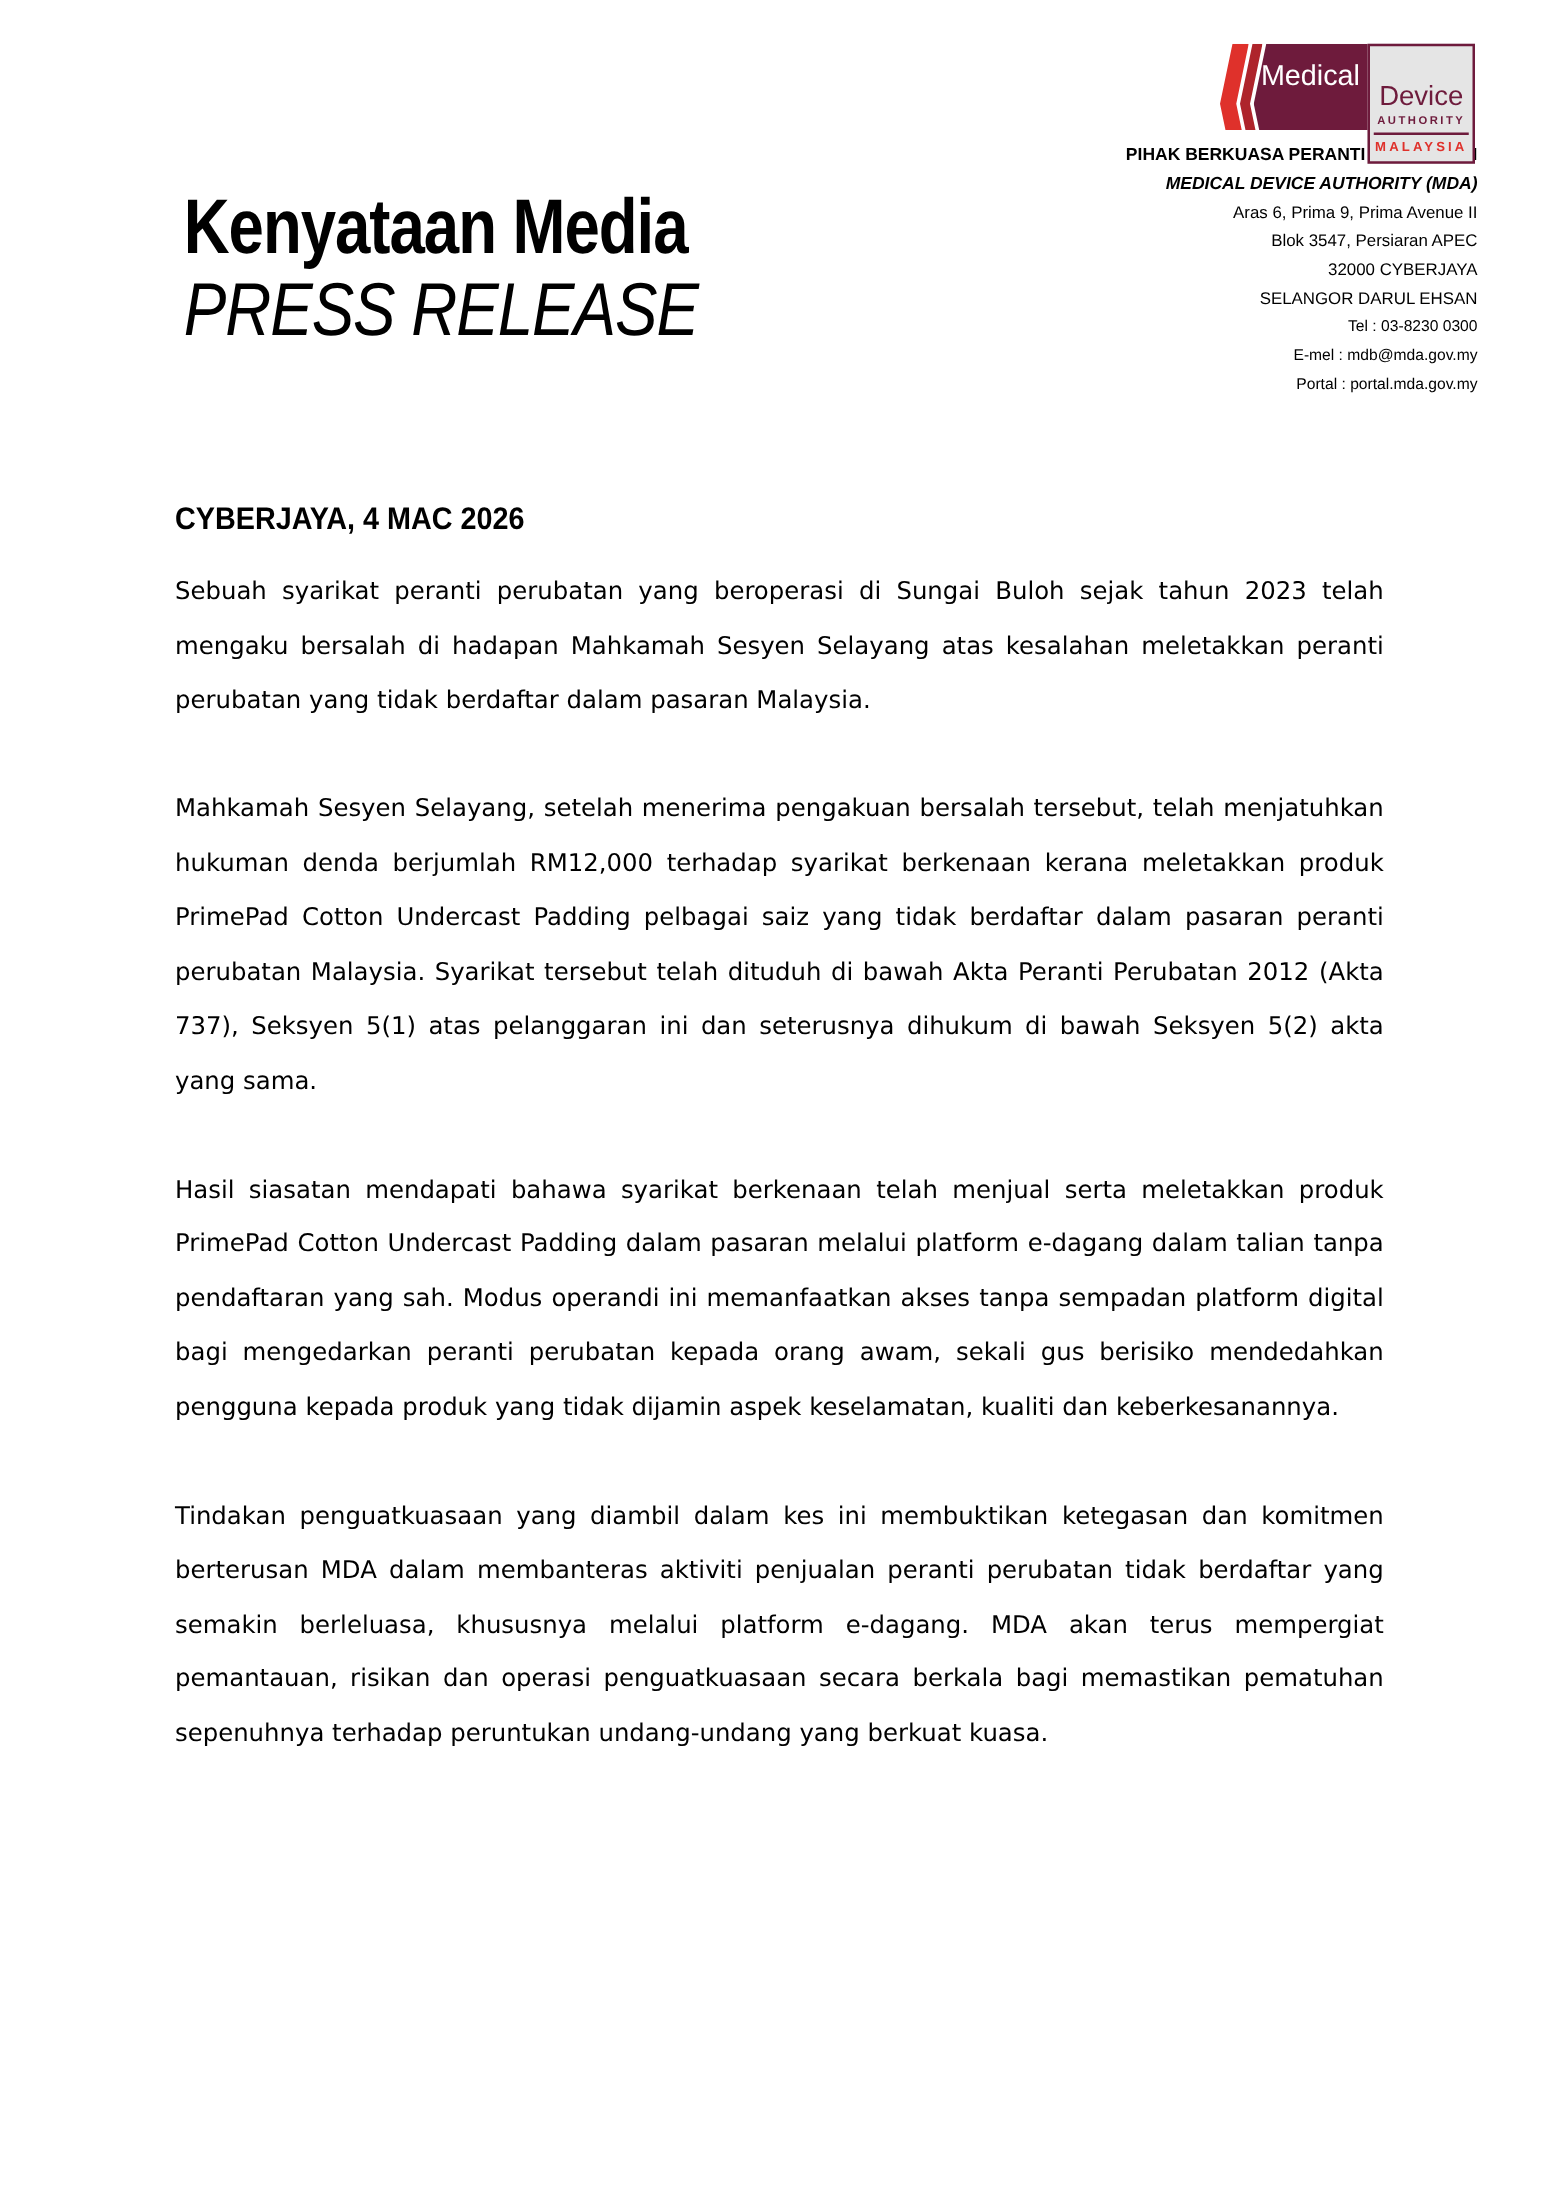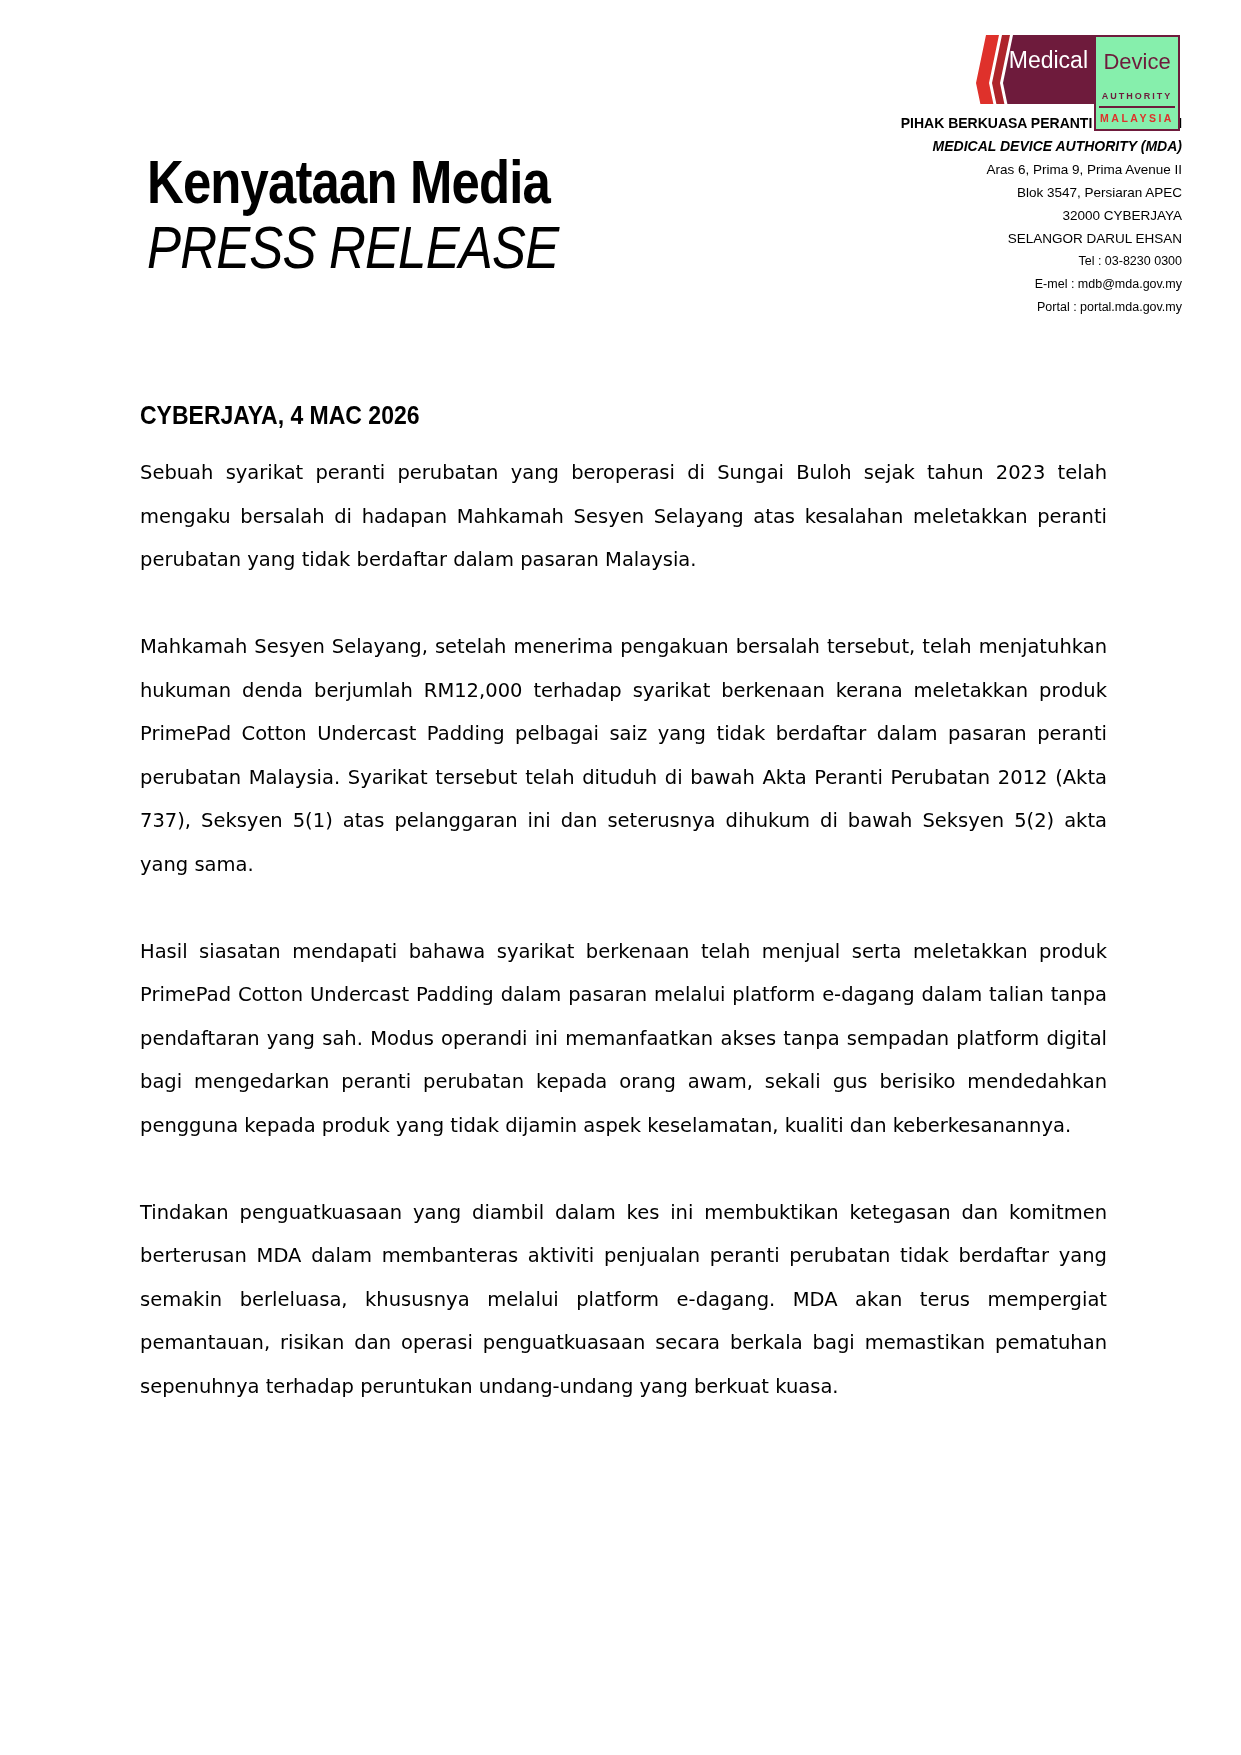--- a/index.html
+++ b/index.html
@@ -59,7 +59,7 @@
   }
   .logo .device-box{
     position:absolute;top:0;right:0;width:86px;height:96px;z-index:4;
-    background:#86efac;border:2px solid var(--maroon);
+    background:#e5e5e5;border:2px solid var(--maroon);
     display:flex;flex-direction:column;justify-content:flex-end;
     text-align:center;padding-bottom:4px;
   }

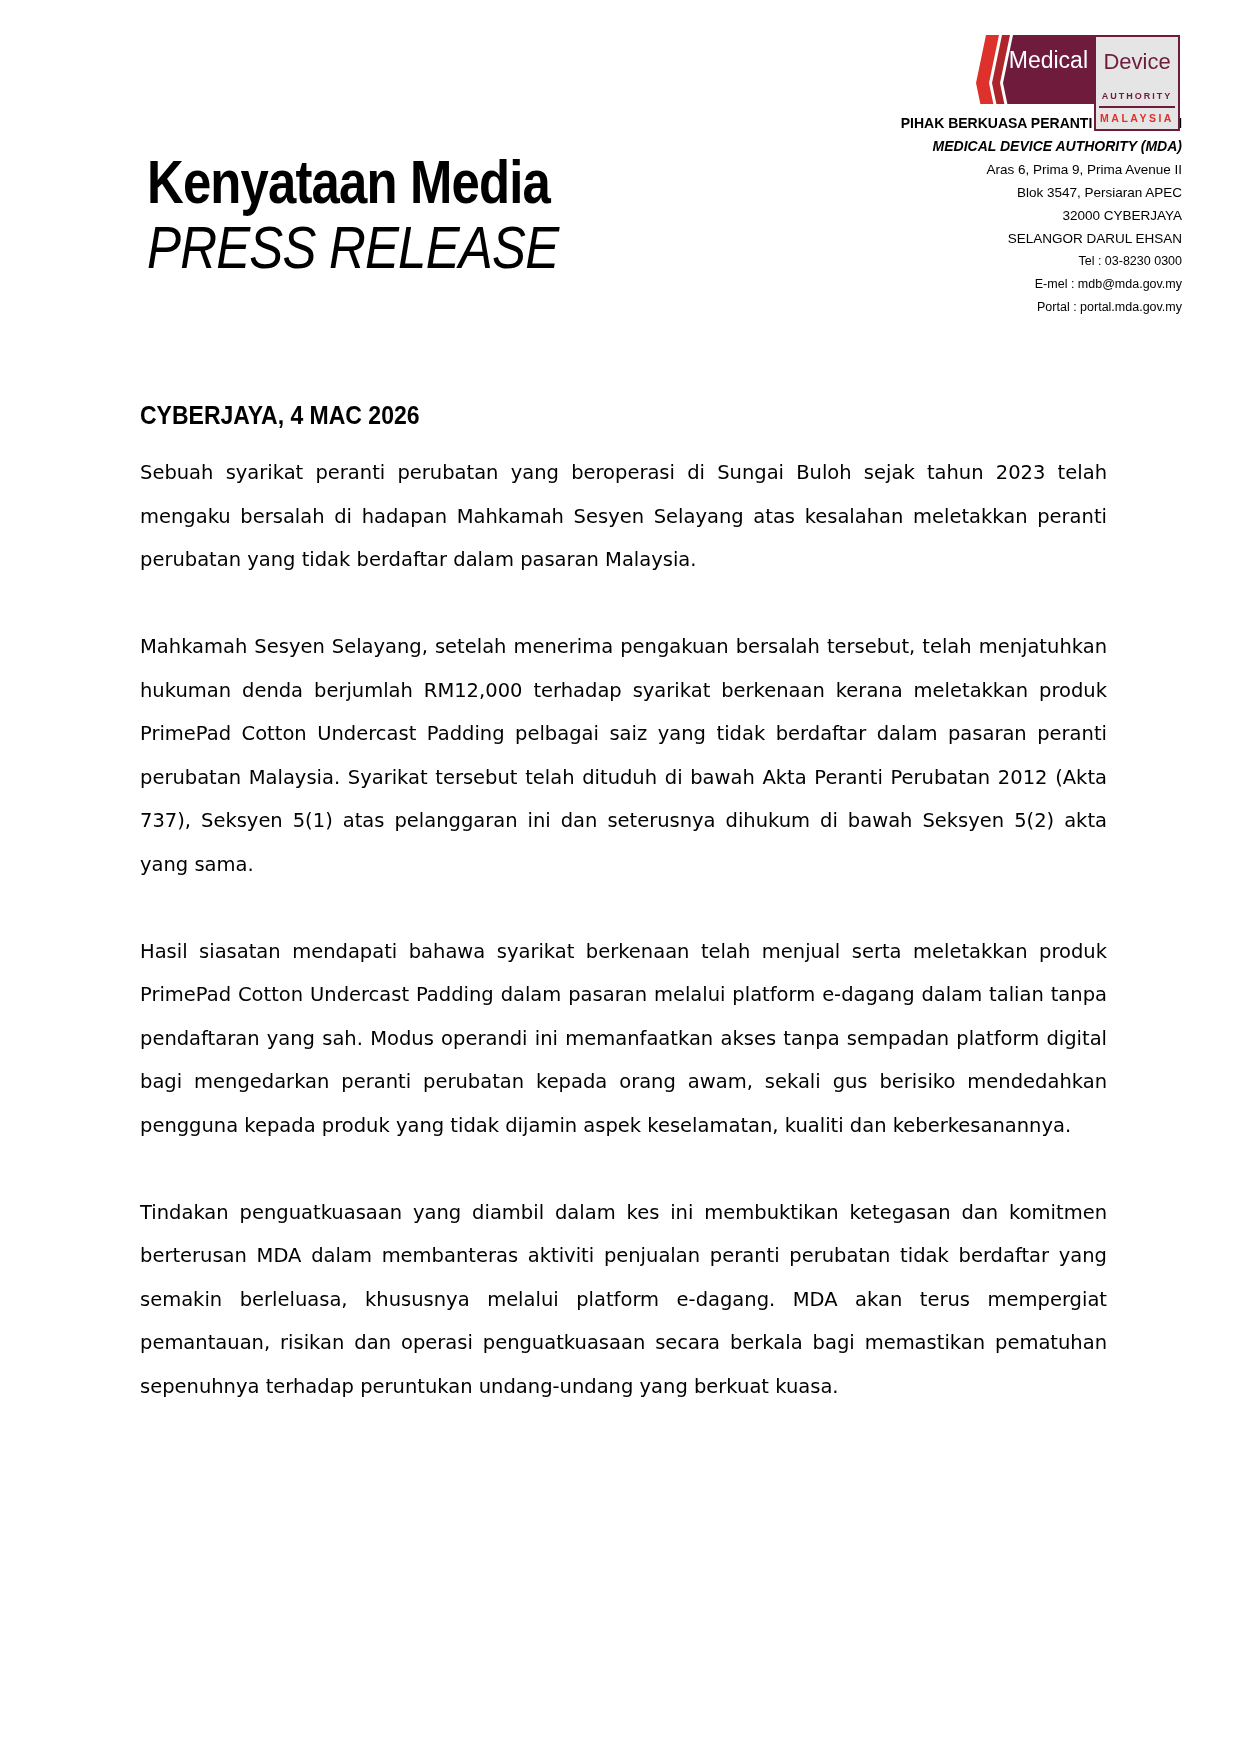--- a/index.html
+++ b/index.html
@@ -64,7 +64,7 @@
     text-align:center;padding-bottom:4px;
   }
   .device-word{color:var(--maroon);font-size:22px;line-height:24px;}
-  .authority-word{color:var(--maroon);font-size:9px;font-weight:bold;letter-spacing:2px;line-height:12px;margin-top:16px;}
+  .authority-word{color:var(--maroon);font-size:9px;font-weight:bold;letter-spacing:2px;line-height:12px;margin-top:1px;}
   .malaysia-word{
     color:var(--red-bright);font-size:10.5px;font-weight:bold;letter-spacing:2.5px;
     line-height:14px;margin:4px 3px 0 3px;border-top:2px solid var(--maroon);padding-top:3px;

